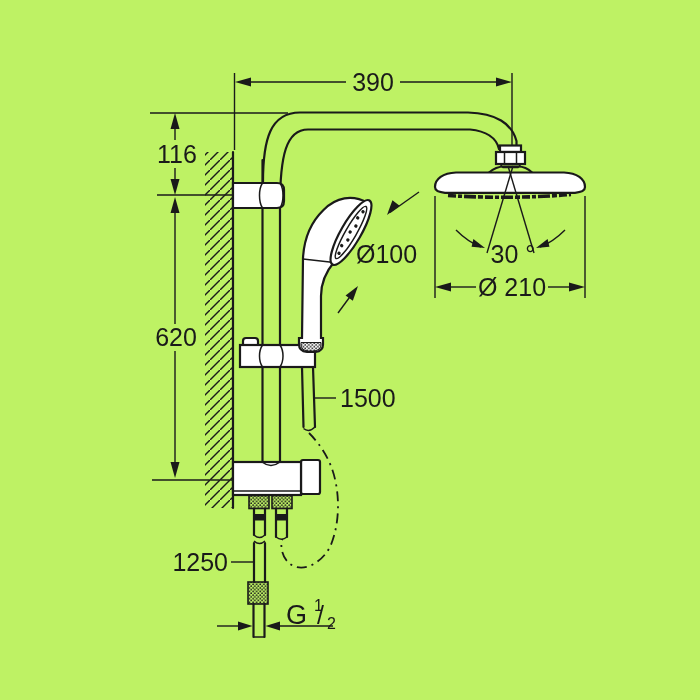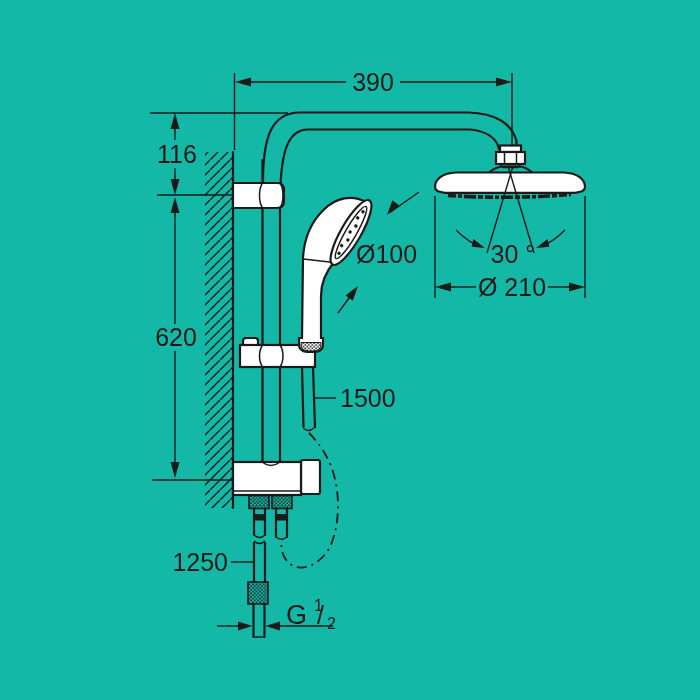--- a/index.html
+++ b/index.html
@@ -3,7 +3,7 @@
 <meta charset="utf-8">
 <style>
   html,body{margin:0;padding:0;background:#ffffff;width:700px;height:700px;overflow:hidden;}
-  #stage{position:relative;width:700px;height:700px;background:#14b8a6;}
+  #stage{position:relative;width:700px;height:700px;background:#bef264;}
   svg{position:absolute;left:0;top:0;}
   text{font-family:"Liberation Sans","DejaVu Sans",sans-serif;fill:#1a1a1a;}
   .dim-text{font-size:25px;}

